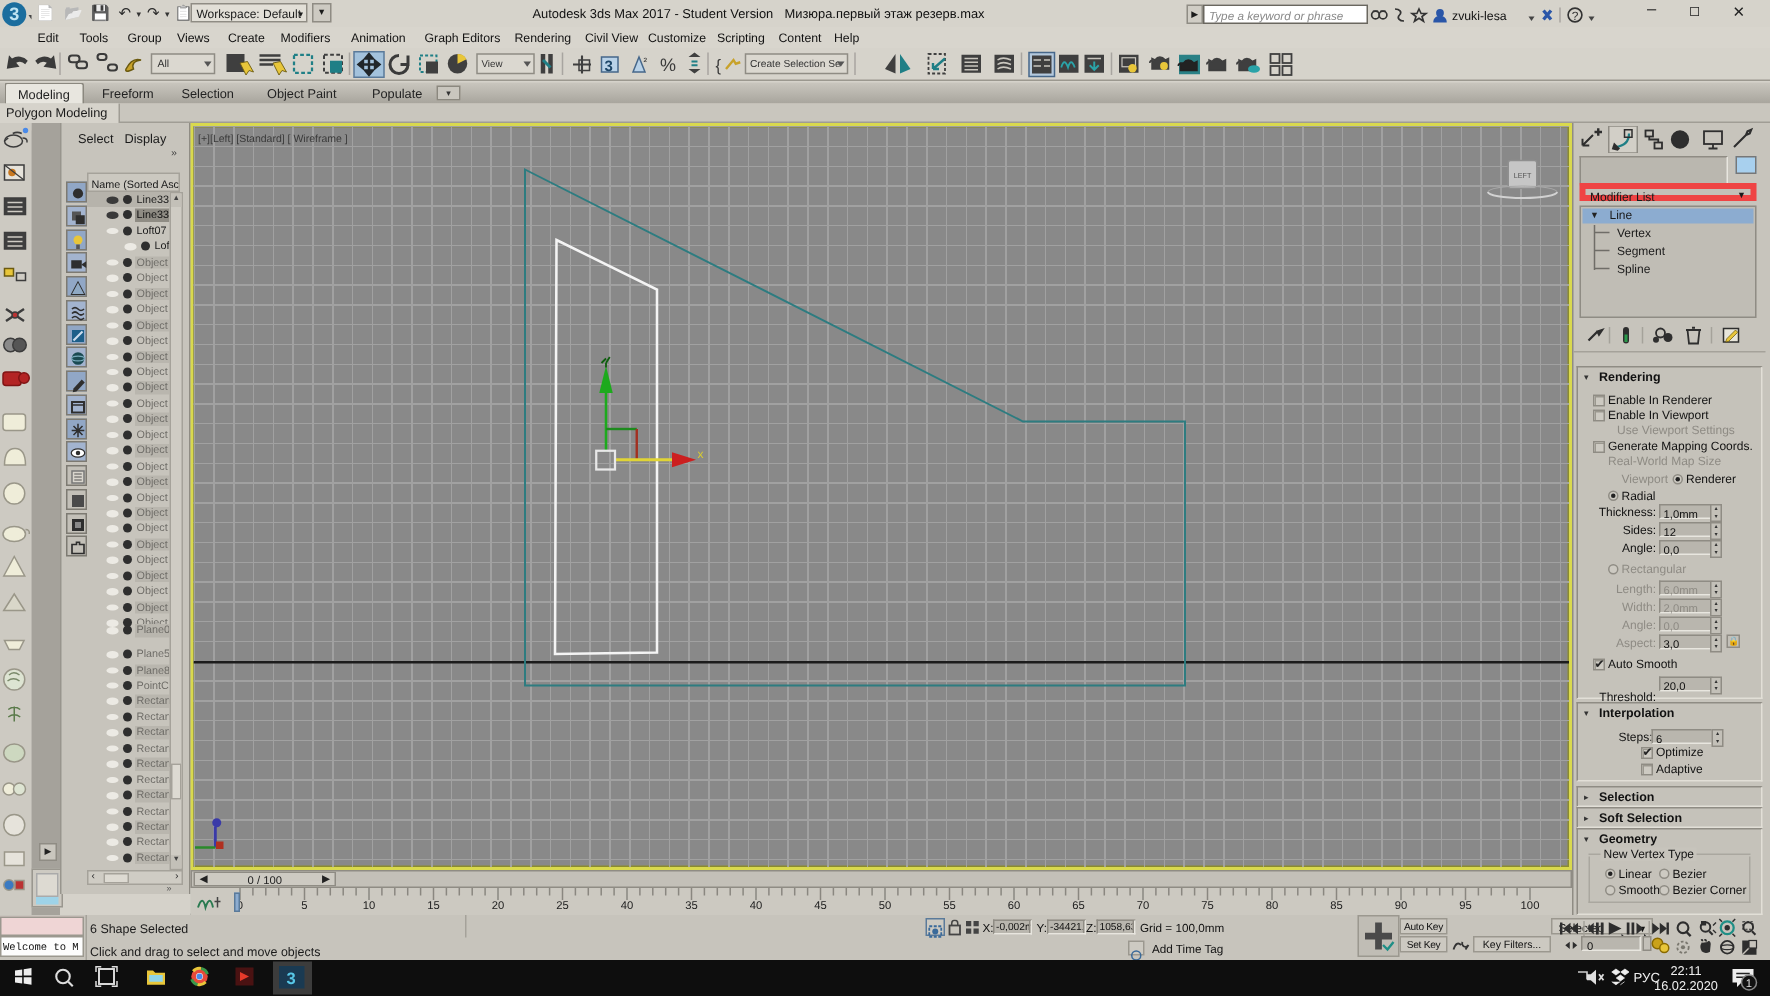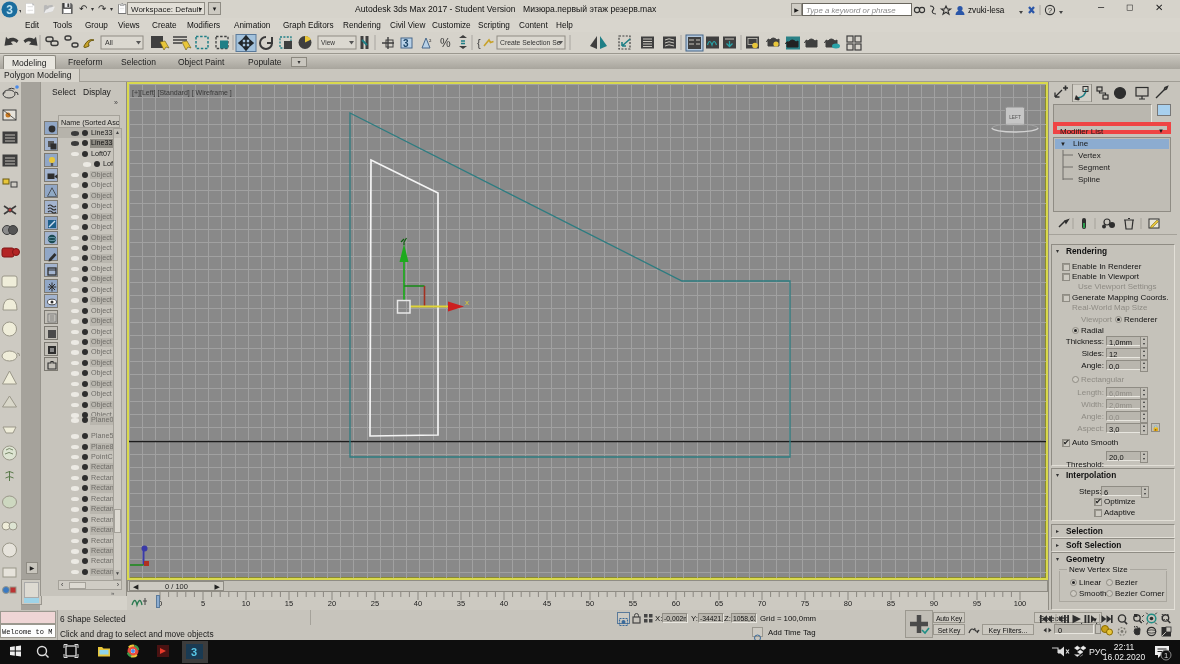--- a/index.html
+++ b/index.html
@@ -712,7 +712,7 @@
     </div>
  <div class="abs" style="left:10px;top:489px;width:108px;height:31px;border:1px solid #aaa79f;border-top:none;"></div>
  <div class="abs" style="left:10px;top:487px;width:108px;height:0;border-top:1px solid #aaa79f;"></div>
- <span class="rl" style="left:18px;top:483px;background:#c7c4bc;padding:0 2px;">New Vertex Size</span>
+ <span class="rl" style="left:18px;top:483px;background:#c7c4bc;padding:0 2px;">New Vertex Type</span>
  <div class="rb on" style="left:21px;top:497px;"></div>
     <span class="rl" style="left:30px;top:496px;">Linear</span>
  <div class="rb" style="left:57px;top:497px;"></div>

